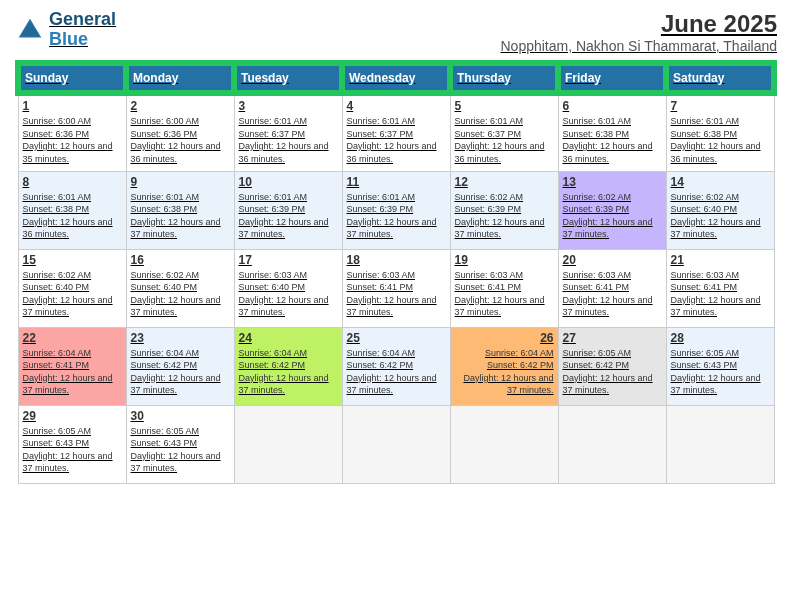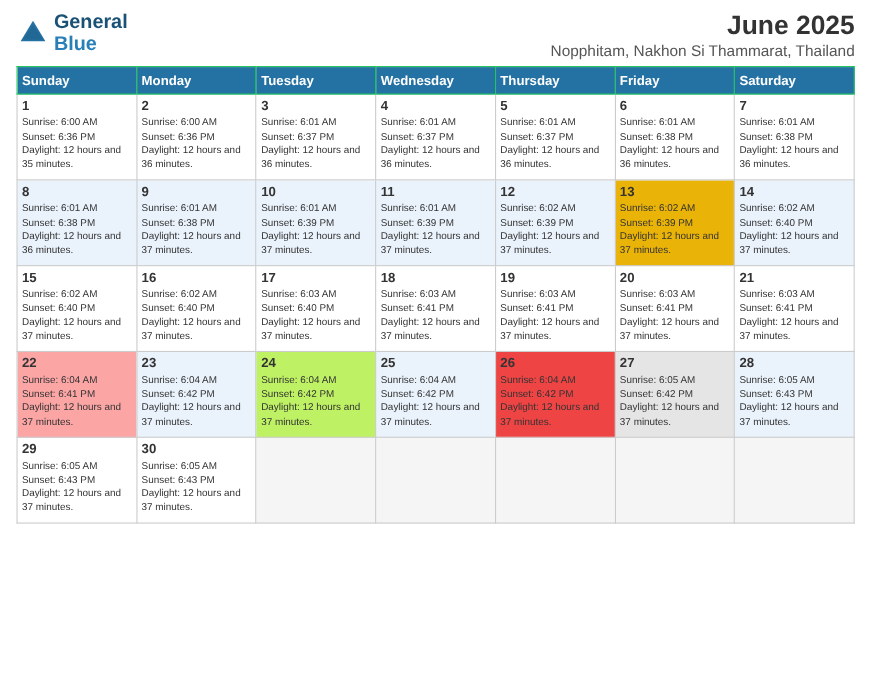--- a/index.html
+++ b/index.html
@@ -15,6 +15,7 @@
       height: 612px;
       padding: 10px 15px;
       background: #fff;
+      text-decoration: underline;
     }
     .header {
       display: flex;

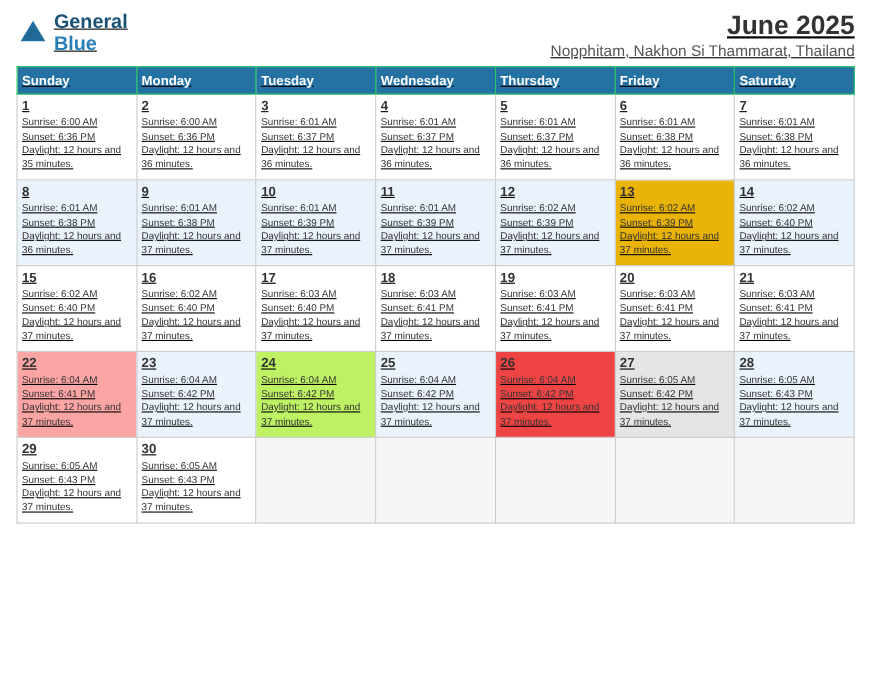--- a/index.html
+++ b/index.html
@@ -62,7 +62,7 @@
       text-align: left;
       font-size: 12px;
       font-weight: bold;
-      border: 1px solid #22c55e;
+      border: 6px solid #22c55e;
     }
     .calendar td {
       border: 1px solid #ccc;

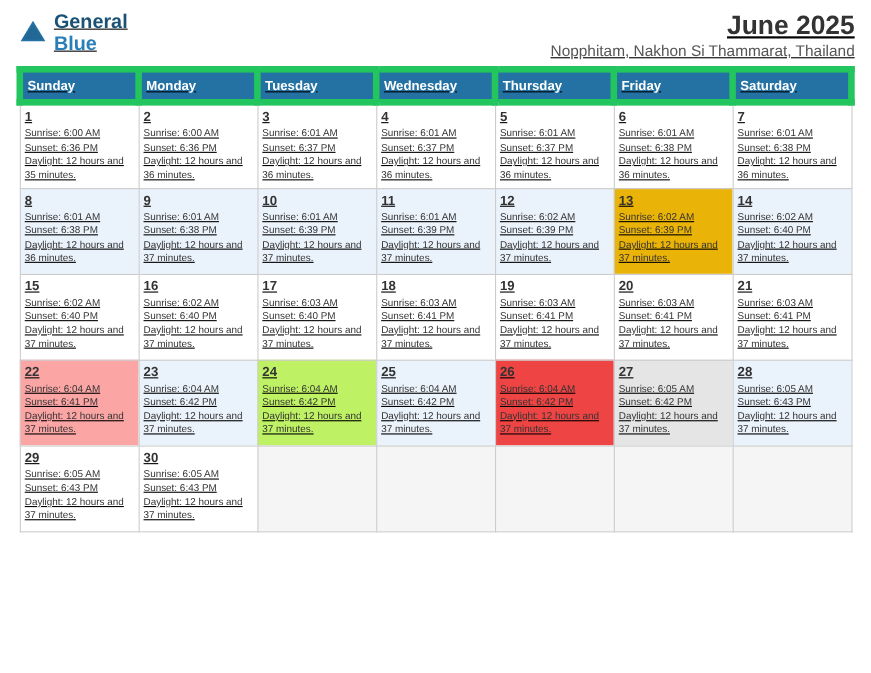--- a/index.html
+++ b/index.html
@@ -176,7 +176,7 @@
             <span class="day-num">12</span>
             <div class="day-info">Sunrise: 6:02 AM<br>Sunset: 6:39 PM<br>Daylight: 12 hours and 37 minutes.</div>
           </td>
-          <td style="background: #eab308; margin-top: 10px;">
+          <td style="background: #c4b5fd; margin-top: 10px;">
             <span class="day-num">13</span>
             <div class="day-info">Sunrise: 6:02 AM<br>Sunset: 6:39 PM<br>Daylight: 12 hours and 37 minutes.</div>
           </td>

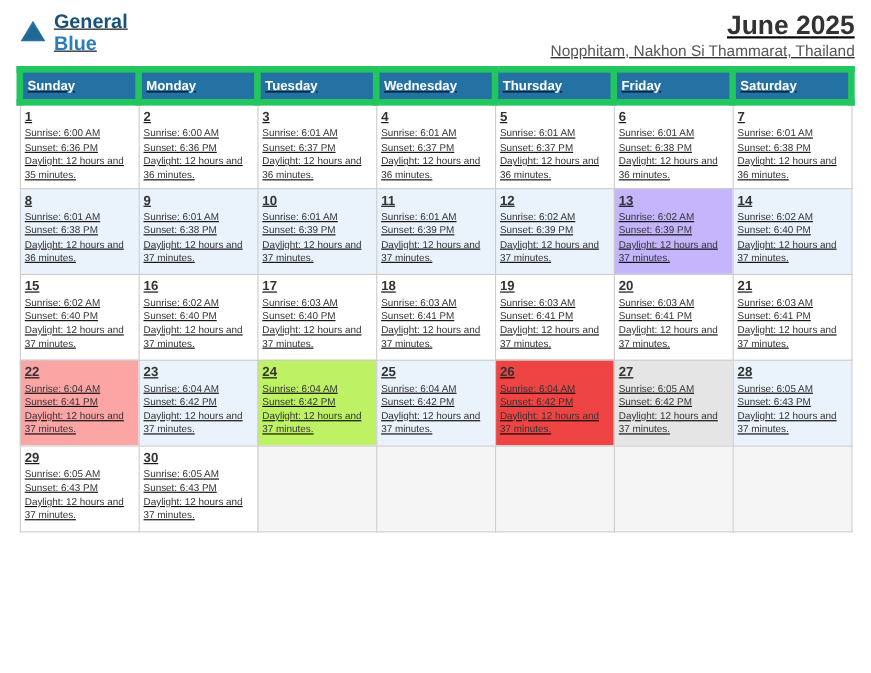--- a/index.html
+++ b/index.html
@@ -232,7 +232,7 @@
             <span class="day-num">25</span>
             <div class="day-info">Sunrise: 6:04 AM<br>Sunset: 6:42 PM<br>Daylight: 12 hours and 37 minutes.</div>
           </td>
-          <td style="background: #ef4444;">
+          <td style="background: #fdba74; text-align: right;">
             <span class="day-num">26</span>
             <div class="day-info">Sunrise: 6:04 AM<br>Sunset: 6:42 PM<br>Daylight: 12 hours and 37 minutes.</div>
           </td>

